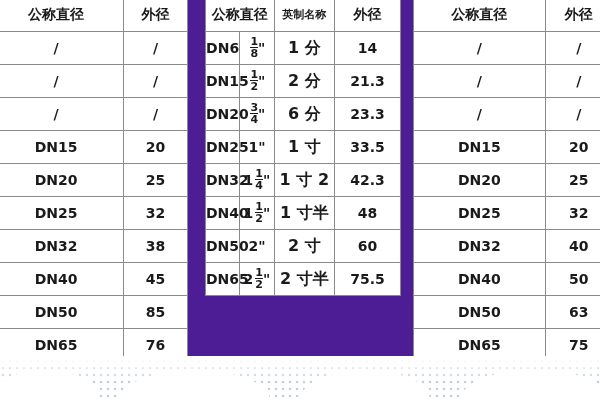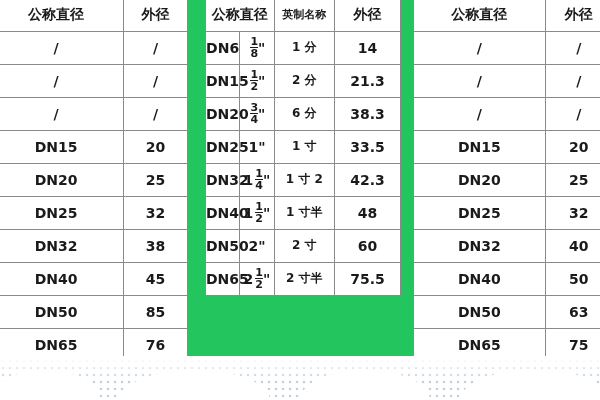--- a/index.html
+++ b/index.html
@@ -19,7 +19,7 @@
     left: 0; top: 0;
     width: 600px;
     height: 400px;
-    background: #22c55e;
+    background: #4c1d95;
   }
   .tables-wrap {
     position: absolute;

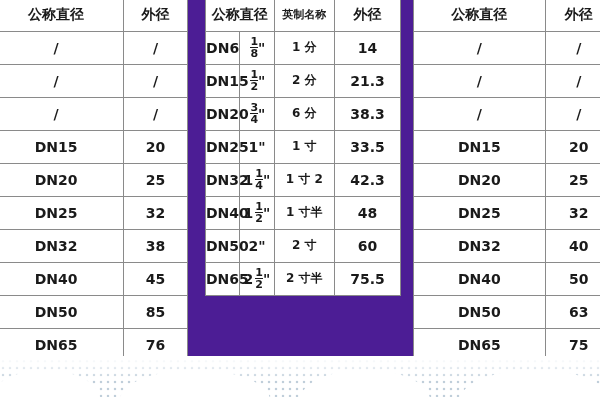--- a/index.html
+++ b/index.html
@@ -72,7 +72,7 @@
   }
   #table-b .col-dn   { width: 50px; }
   #table-b .col-inch { width: 52px; }
-  #table-b .col-fen  { width: 44px; font-size: 12px; }
+  #table-b .col-fen  { width: 44px; font-size: 16px; }
   #table-b .col-od   { width: 48px; }
   #table-b tr:first-child td { height: 34px; }
   #table-b .hdr-fen { font-size: 11px; line-height: 1.0; }

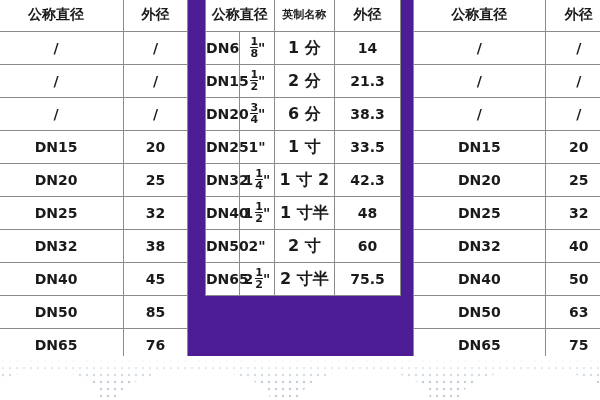--- a/index.html
+++ b/index.html
@@ -223,7 +223,7 @@
           <td class="col-dn">DN20</td>
           <td class="col-inch inch-cell"><span class="frac"><span class="num">3</span><span class="den">4</span></span><span>"</span></td>
           <td class="col-fen">6 分</td>
-          <td class="col-od">38.3</td>
+          <td class="col-od">23.3</td>
         </tr>
         <tr>
           <td class="col-dn">DN25</td>

